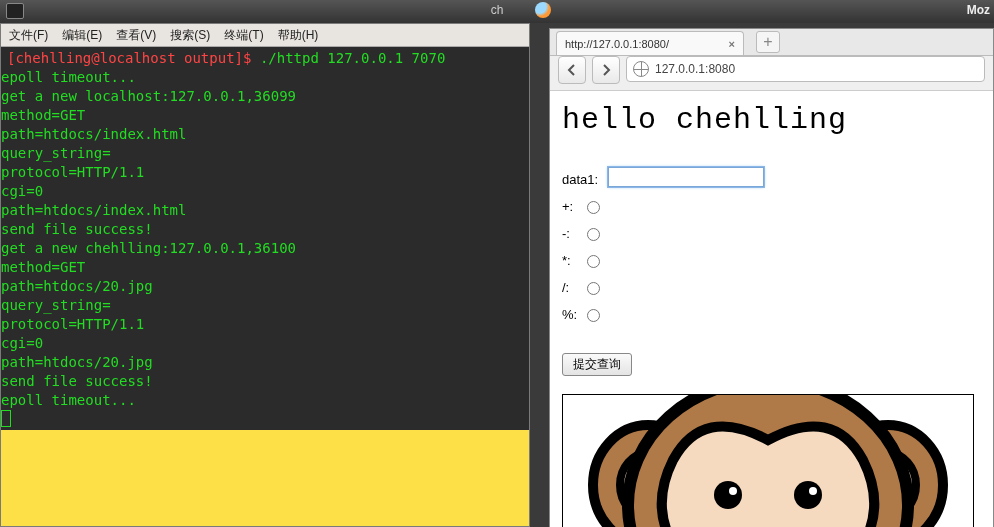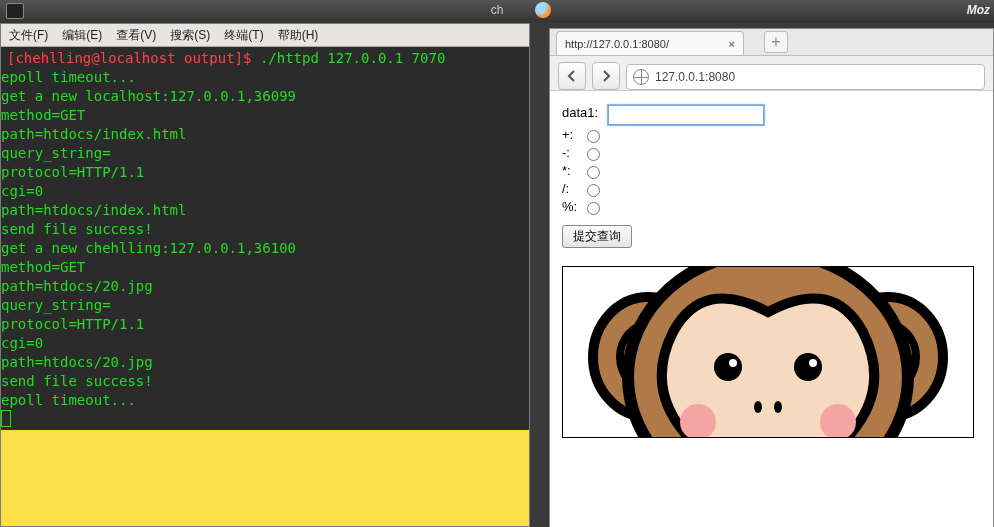--- a/index.html
+++ b/index.html
@@ -8,7 +8,7 @@
   .top-strip{position:absolute;top:0;left:0;right:0;height:23px;background:linear-gradient(#555,#333);color:#ddd;font-size:12px;}
   .top-strip .center-title{position:absolute;left:50%;transform:translateX(-50%);top:3px;color:#ccc;}
   .top-strip .ff-icon{position:absolute;left:535px;top:2px;width:16px;height:16px;border-radius:50%;background:radial-gradient(circle at 30% 30%,#9cd9ff 0 40%,#ff9933 60% 100%);}
-  .top-strip .moz{position:absolute;right:4px;top:3px;font-weight:bold;color:#eee;font-style:italic;}
+  .top-strip .moz{position:absolute;right:4px;top:3px;font-weight:bold;color:#eee;}
   .top-strip .term-icon{position:absolute;left:6px;top:3px;width:16px;height:14px;background:#222;border:1px solid #888;border-radius:2px;}
   
   .terminal{position:absolute;left:0;top:23px;width:530px;height:504px;background:#fde047;border:1px solid #7a7a7a;box-sizing:border-box;}

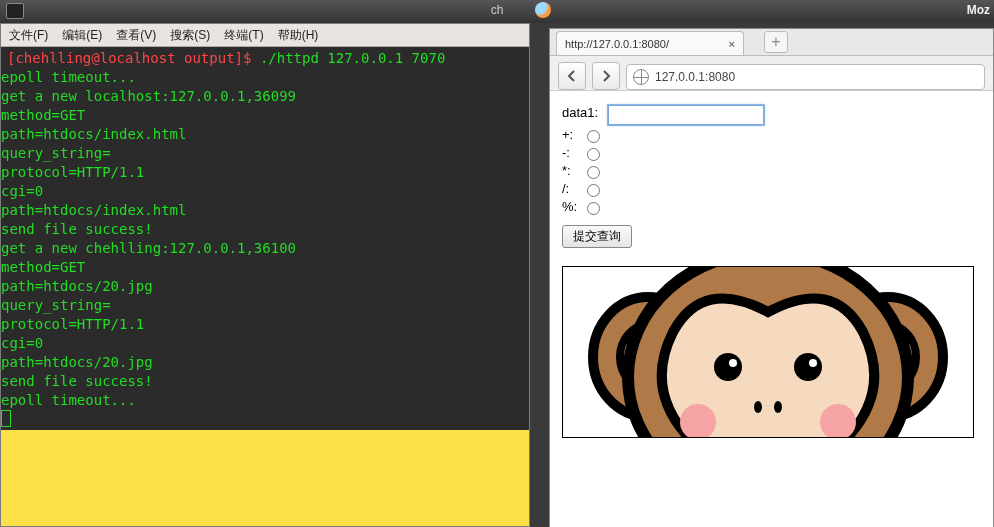--- a/index.html
+++ b/index.html
@@ -18,7 +18,7 @@
   .terminal .cursor{display:inline-block;width:8px;height:15px;border:1px solid #22dd22;vertical-align:-2px;}
   
   .browser{position:absolute;left:549px;top:28px;width:445px;height:499px;background:#f2f2f2;border:1px solid #888;box-sizing:border-box;}
-  .tabbar{height:26px;display:flex;align-items:flex-end;padding-left:6px;gap:20px;background:#e8e8e8;border-bottom:1px solid #bbb;}
+  .tabbar{height:26px;display:flex;align-items:flex-end;padding-left:6px;gap:12px;background:#e8e8e8;border-bottom:1px solid #bbb;}
   .tab{display:flex;align-items:center;gap:6px;background:#f9f9f9;border:1px solid #bbb;border-bottom:none;height:23px;padding:0 8px;border-radius:4px 4px 0 0;font-size:11px;color:#333;min-width:170px;}
   .tab .x{margin-left:auto;color:#777;font-weight:bold;cursor:pointer;}
   .newtab{width:22px;height:20px;border:1px solid #bbb;border-radius:3px;background:#f5f5f5;display:flex;align-items:center;justify-content:center;color:#888;margin-bottom:2px;}

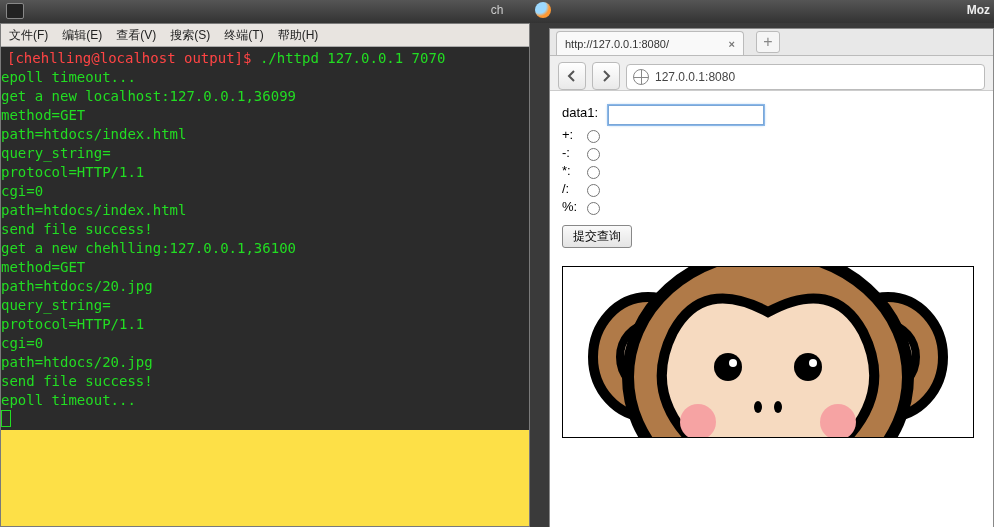--- a/index.html
+++ b/index.html
@@ -22,7 +22,7 @@
   .tab{display:flex;align-items:center;gap:6px;background:#f9f9f9;border:1px solid #bbb;border-bottom:none;height:23px;padding:0 8px;border-radius:4px 4px 0 0;font-size:11px;color:#333;min-width:170px;}
   .tab .x{margin-left:auto;color:#777;font-weight:bold;cursor:pointer;}
   .newtab{width:22px;height:20px;border:1px solid #bbb;border-radius:3px;background:#f5f5f5;display:flex;align-items:center;justify-content:center;color:#888;margin-bottom:2px;}
-  .navbar{height:34px;display:flex;align-items:flex-end;gap:6px;padding:0 8px;background:#efefef;border-bottom:1px solid #ccc;}
+  .navbar{height:34px;display:flex;align-items:flex-start;gap:6px;padding:0 8px;background:#efefef;border-bottom:1px solid #ccc;}
   .navbtn{width:26px;height:26px;border:1px solid #bbb;border-radius:4px;background:linear-gradient(#fff,#e9e9e9);display:flex;align-items:center;justify-content:center;color:#666;}
   .urlfield{flex:1;height:24px;border:1px solid #bbb;border-radius:4px;background:#fff;display:flex;align-items:center;padding:0 6px;font-size:12px;color:#444;gap:6px;}
   .urlfield .globe{width:14px;height:14px;border:1px solid #888;border-radius:50%;position:relative;}

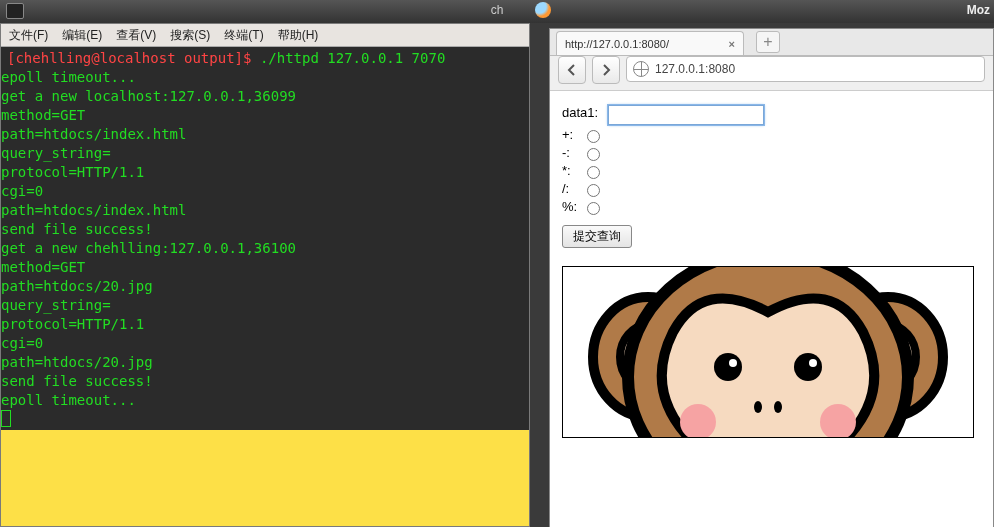--- a/index.html
+++ b/index.html
@@ -109,6 +109,7 @@
       </div>
     </div>
     <div class="content">
+      <h1>hello chehlling</h1>
 
       <div class="formrow">
         <label>data1:</label>

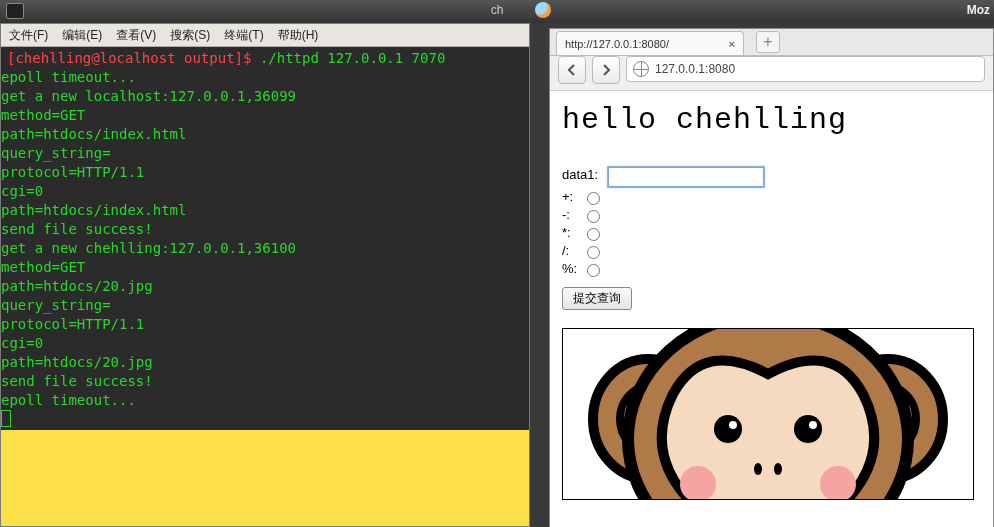--- a/index.html
+++ b/index.html
@@ -30,7 +30,7 @@
   .urlfield .globe:after{content:"";position:absolute;top:0;bottom:0;left:50%;border-left:1px solid #888;}
   .content{background:#fff;height:calc(100% - 60px);overflow:hidden;padding:12px 12px 0 12px;box-sizing:border-box;}
   .content h1{margin:0 0 30px 0;font-family:"Courier New",monospace;font-weight:normal;font-size:30px;letter-spacing:1px;}
-  .formrow{font-size:13px;margin:2px 0;display:flex;align-items:flex-start;}
+  .formrow{font-size:13px;margin:11px 0;display:flex;align-items:flex-end;}
   .formrow label{min-width:46px;}
   .formrow .op{min-width:20px;}
   .formrow input[type=text]{width:150px;height:18px;border:1px solid #7aa7d8;padding:0 2px;font-size:12px;}

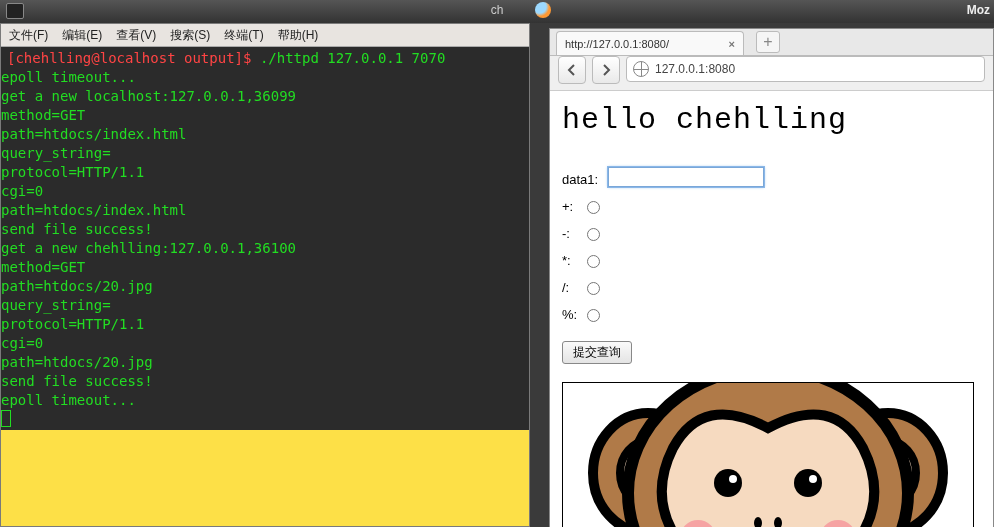--- a/index.html
+++ b/index.html
@@ -35,7 +35,7 @@
   .formrow .op{min-width:20px;}
   .formrow input[type=text]{width:150px;height:18px;border:1px solid #7aa7d8;padding:0 2px;font-size:12px;}
   .formrow input.focus{outline:1px solid #8ab7e8;box-shadow:0 0 3px #8ab7e8;}
-  .submit{margin-top:8px;font-size:12px;padding:2px 10px;border:1px solid #888;background:linear-gradient(#fafafa,#e4e4e4);border-radius:3px;}
+  .submit{margin-top:20px;font-size:12px;padding:2px 10px;border:1px solid #888;background:linear-gradient(#fafafa,#e4e4e4);border-radius:3px;}
   .imgbox{margin-top:18px;border:1px solid #000;width:410px;height:170px;background:#fff;position:relative;overflow:hidden;}
   .monkey-svg{position:absolute;left:0;top:-30px;width:410px;height:320px;}
 </style>

